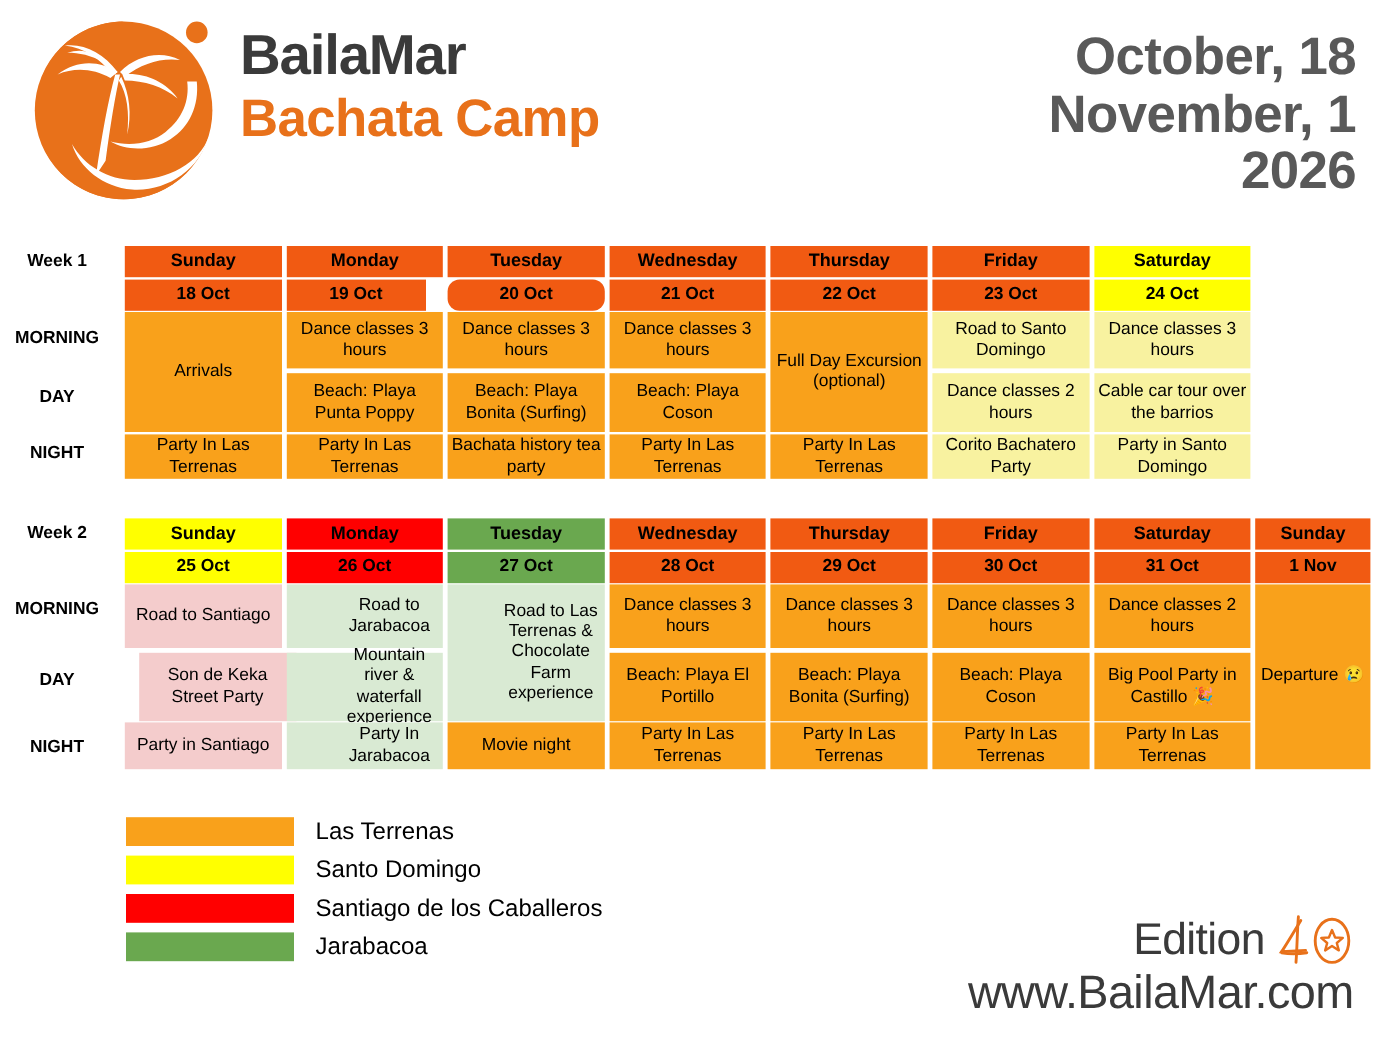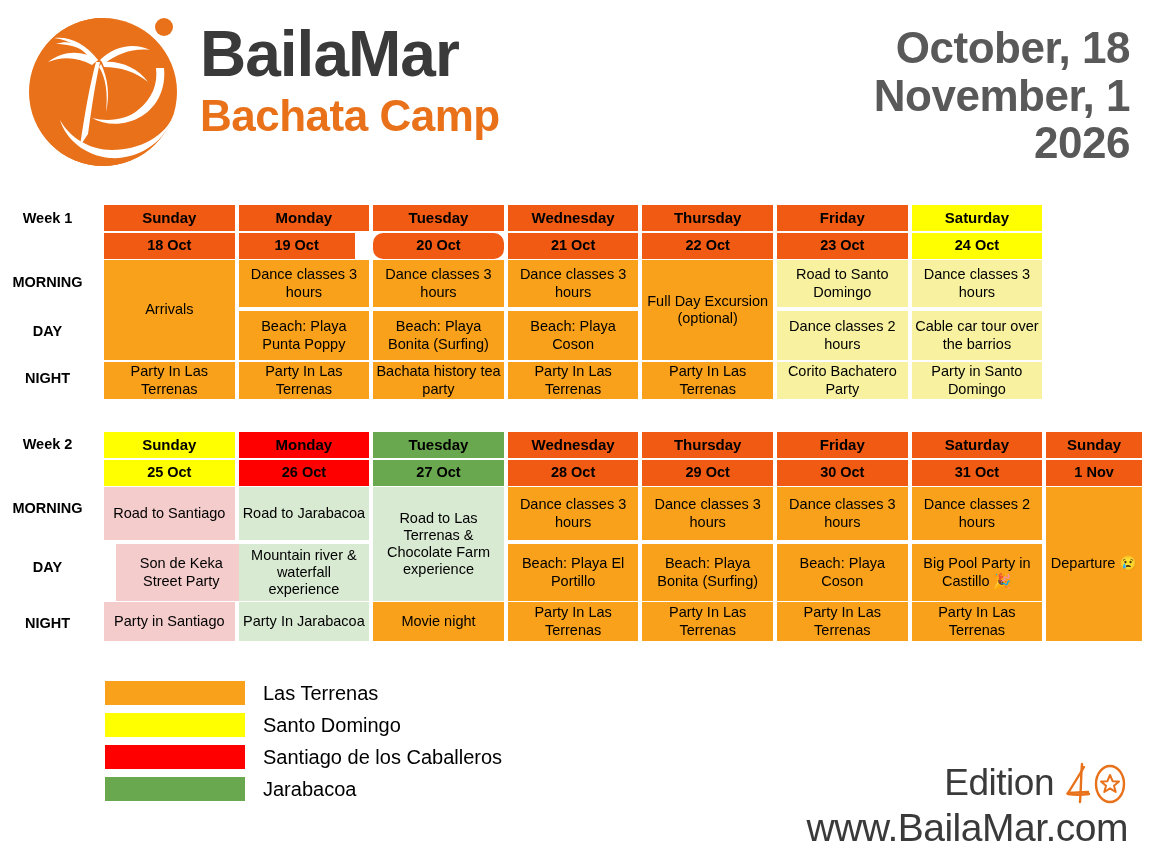--- a/index.html
+++ b/index.html
@@ -23,7 +23,7 @@
     position:absolute;left:200px;top:22px;
   }
   .brand-name{
-    font-size:64px;font-weight:bold;color:#3a3a3a;line-height:1.0;
+    font-size:47px;font-weight:bold;color:#3a3a3a;line-height:1.0;
     letter-spacing:-1px;
   }
   .brand-sub{

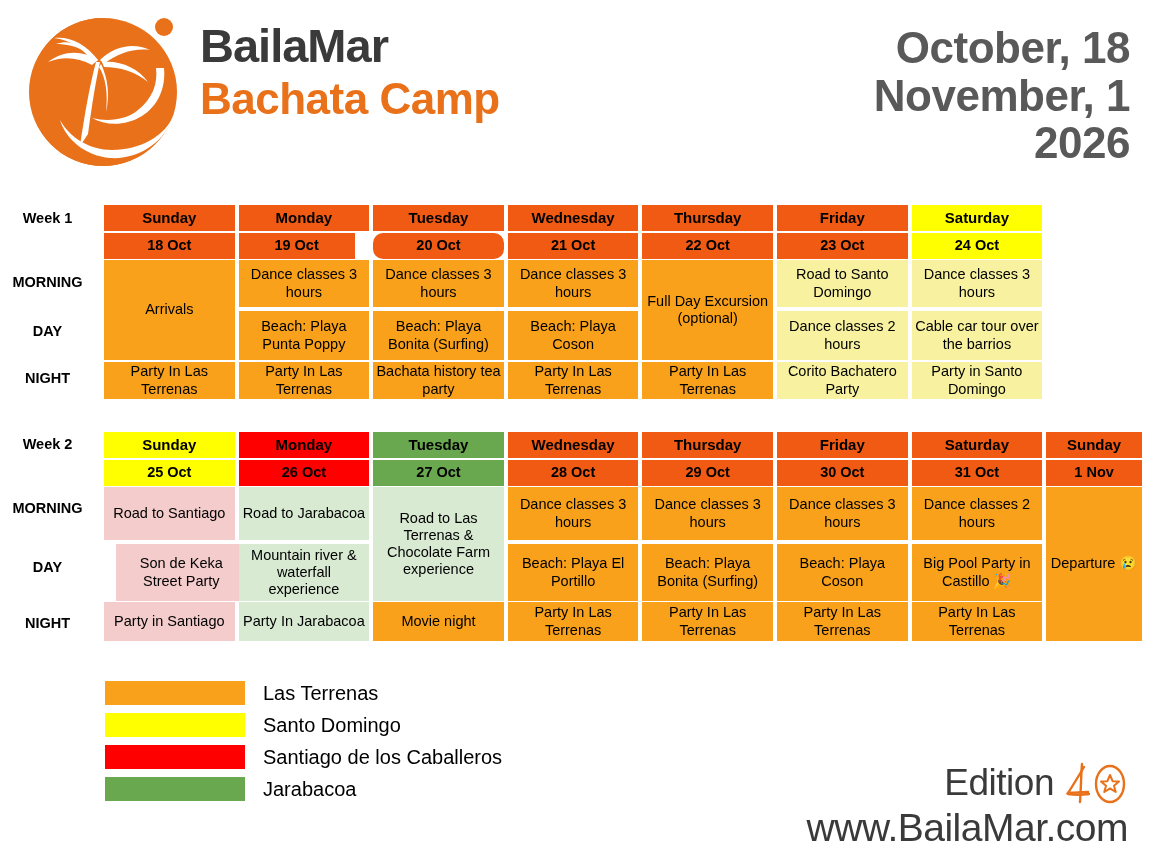--- a/index.html
+++ b/index.html
@@ -68,7 +68,7 @@
   .c-red{background:#FF0000;}
   .c-pink{background:#F4CCCC;}
   .c-green{background:#6AA84F;}
-  .c-lightgreen{background:#D9EAD3;}
+  .c-lightgreen{background:#D9EAD3;padding-left:44px;}
 
   
   .legend{position:absolute;left:105px;top:678px;}

